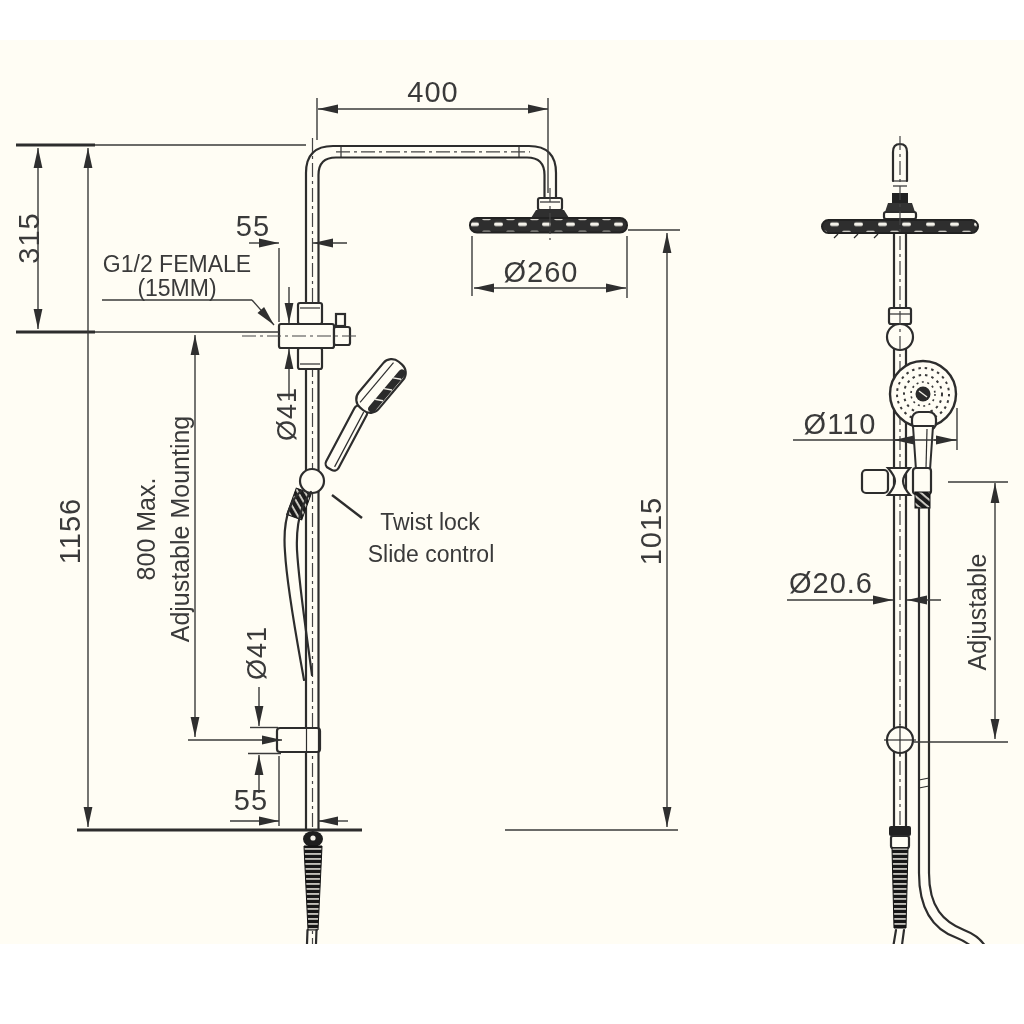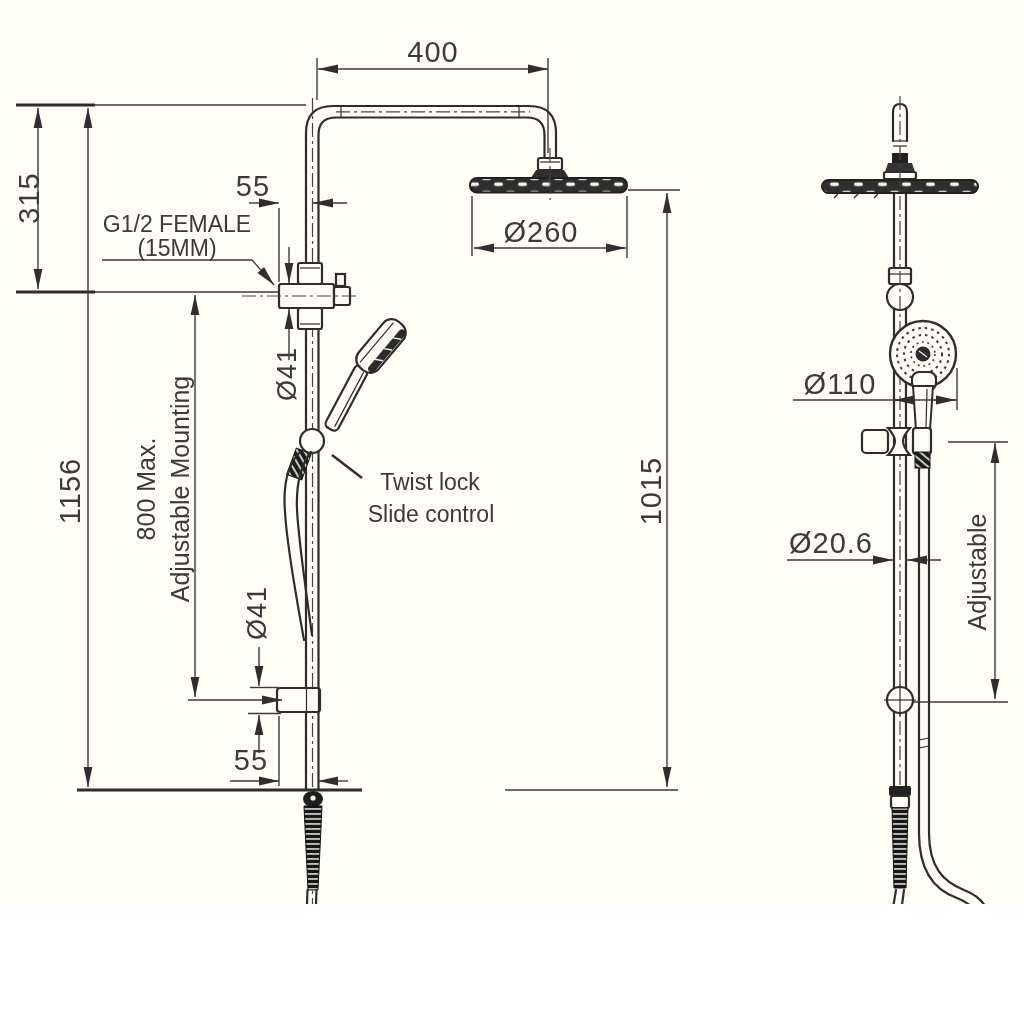--- a/index.html
+++ b/index.html
@@ -3,7 +3,7 @@
 <meta charset="utf-8">
 <style>
   html,body{margin:0;padding:0;background:#ffffff;}
-  .canvas{position:relative;width:1024px;height:904px;background:#fffdf4;overflow:hidden;}
+  .canvas{position:relative;width:1024px;height:904px;background:#fffdf4;overflow:hidden;margin-top:40px;}
   .bottom-strip{position:absolute;left:0;top:982px;width:1024px;height:42px;background:#ffffff;}
   svg{position:absolute;left:0;top:0;}
   .t{font-family:"Liberation Sans", sans-serif;fill:#3a3a3a;}

